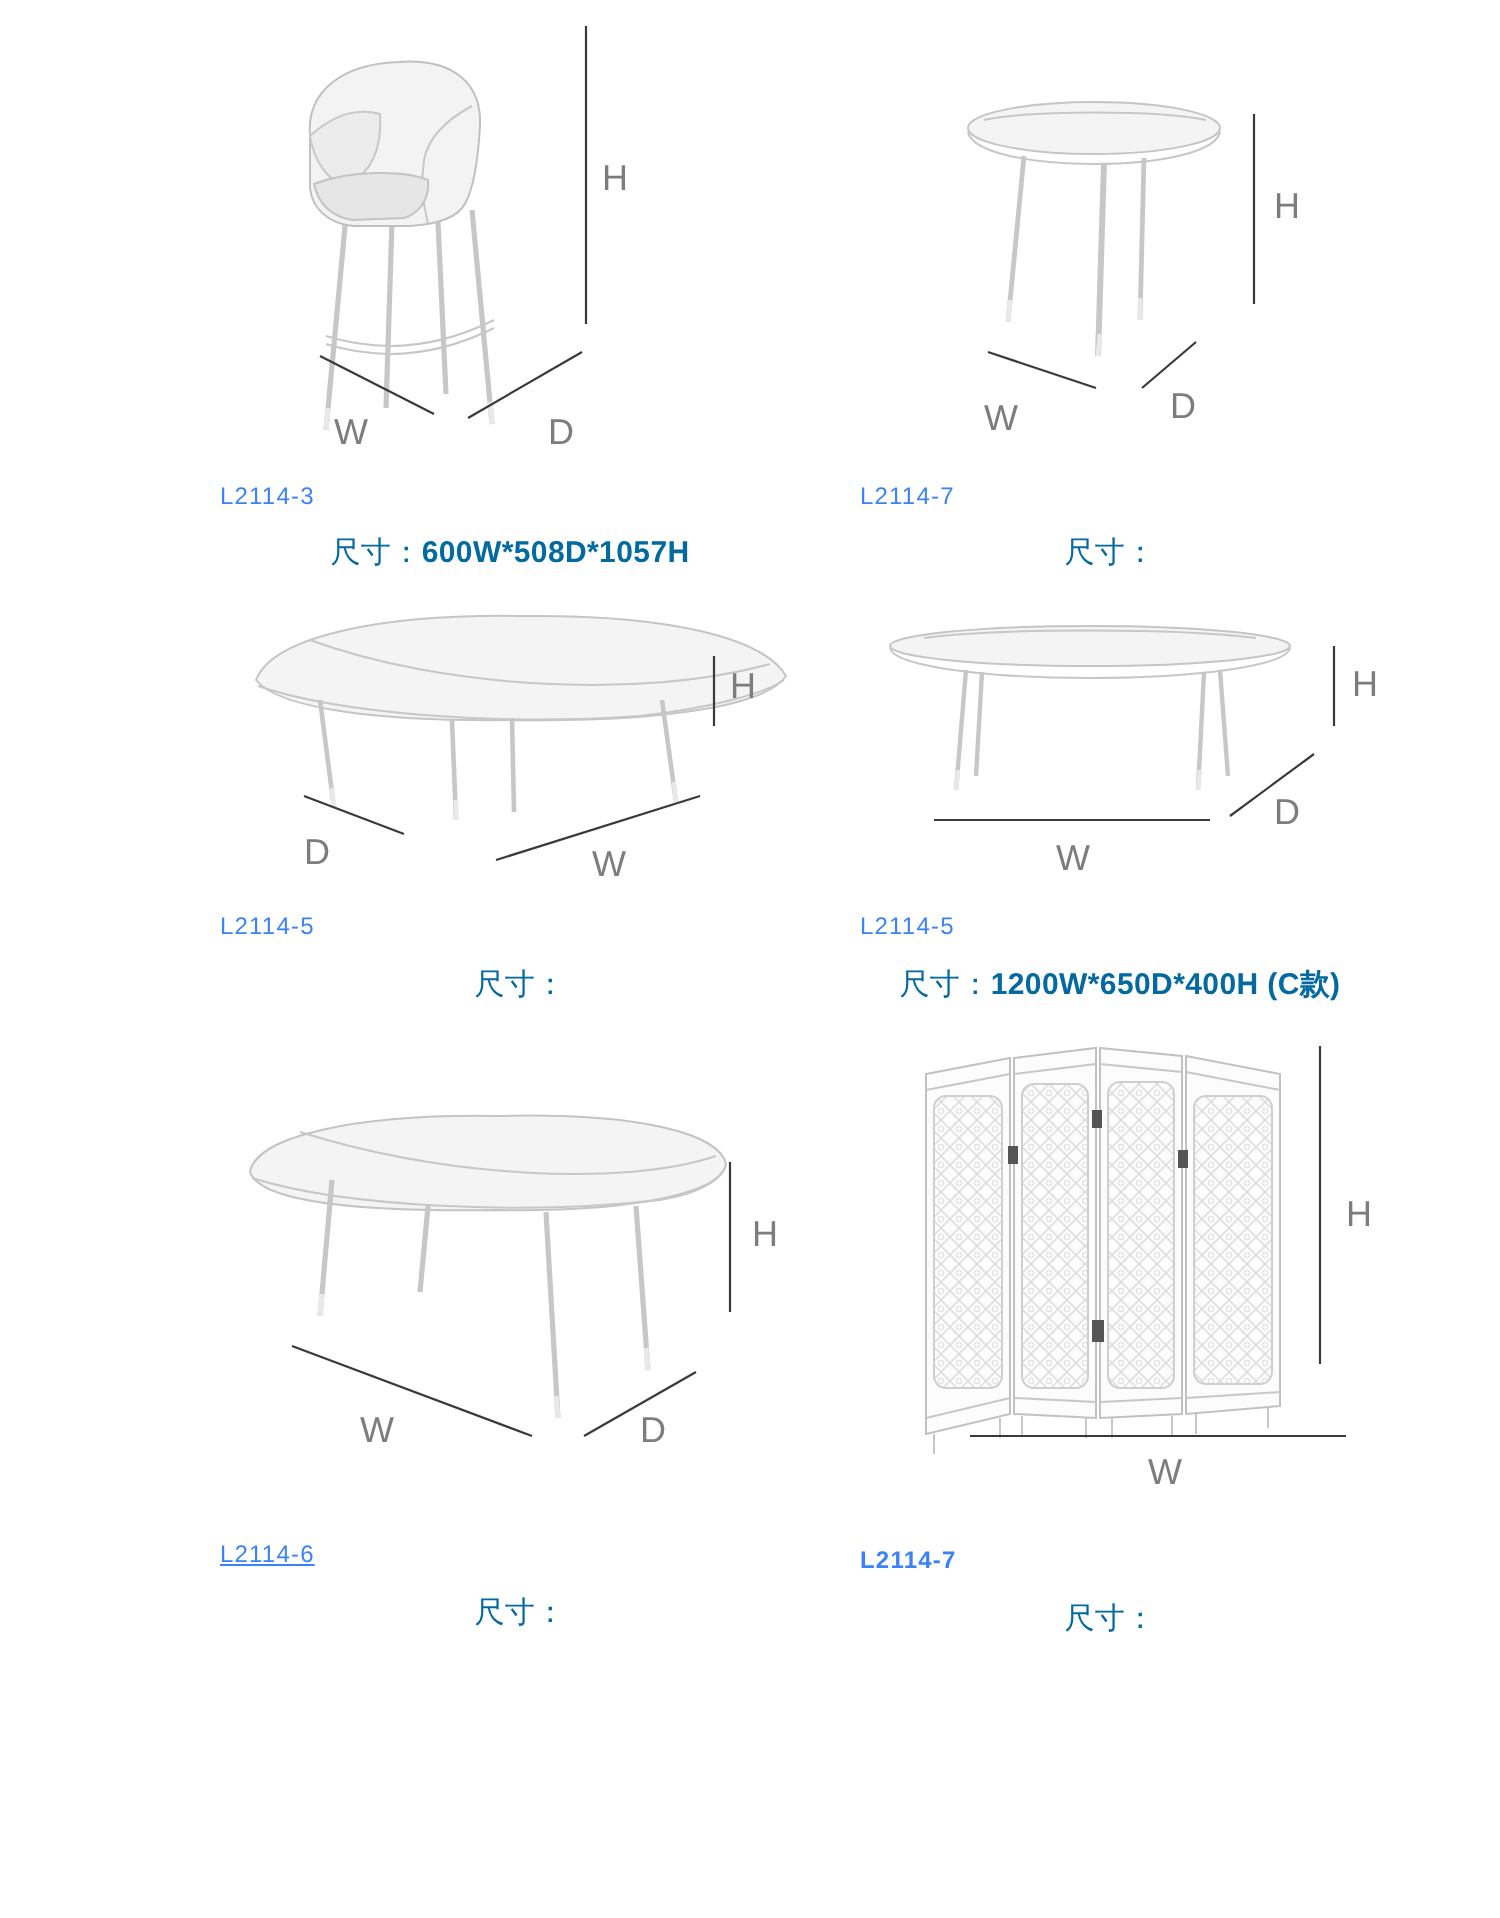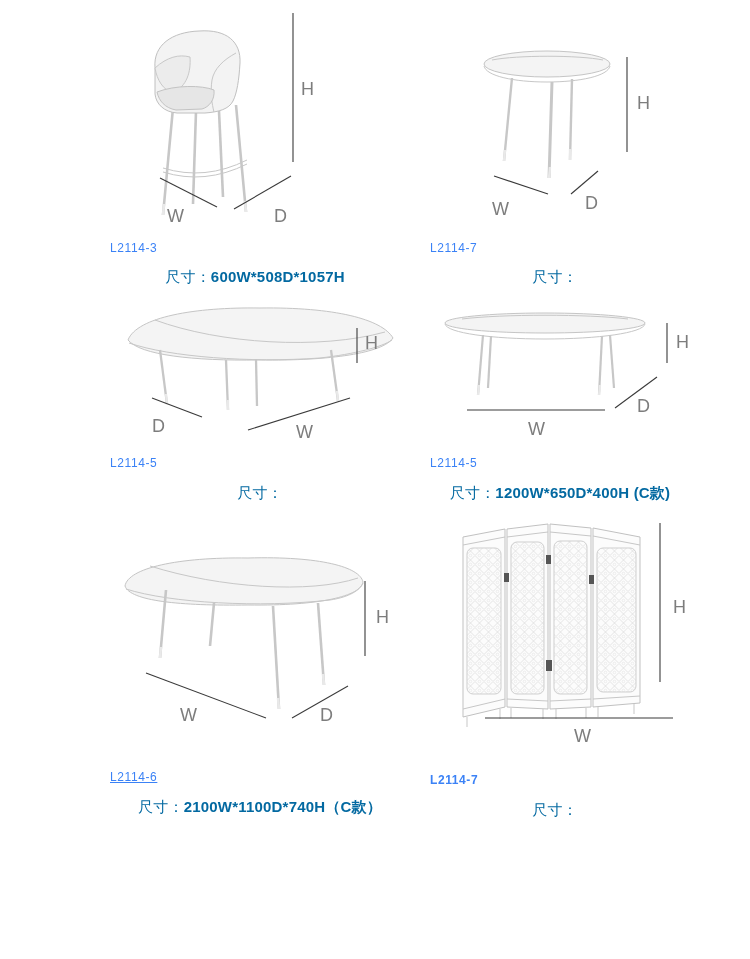--- a/index.html
+++ b/index.html
@@ -174,7 +174,6 @@
   <div class="specs" style="top:246px;">
     <span class="prefix">尺寸：</span>
     <div class="lines">
-      <div>2100W*1100D*740H（C款）</div>
     </div>
   </div>
 </div>

